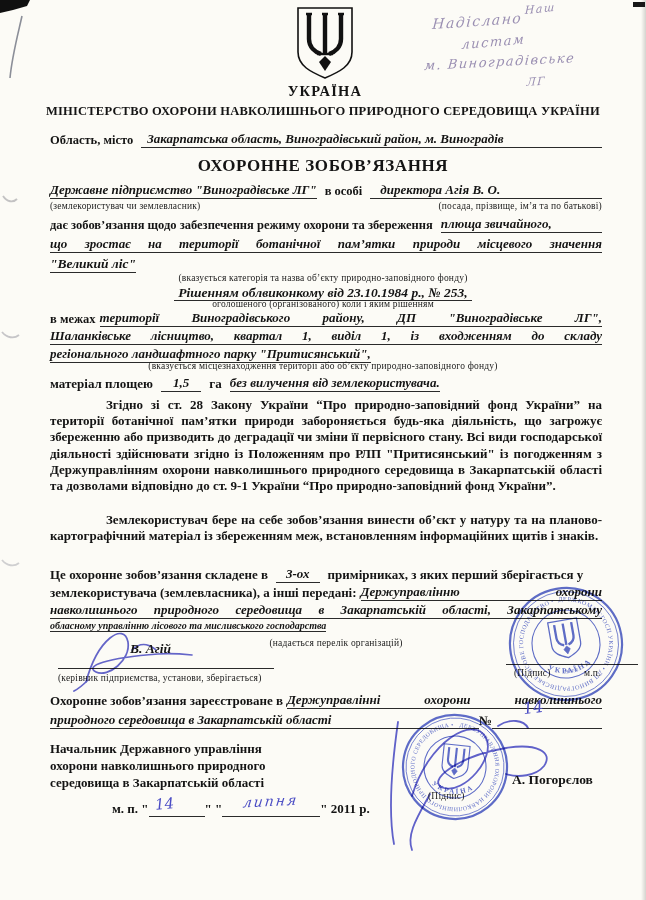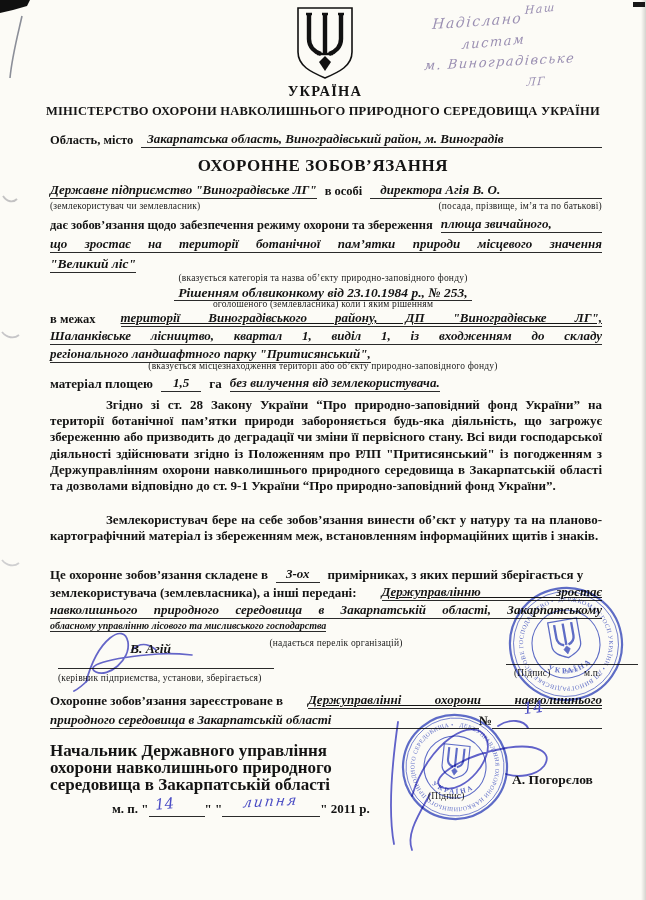--- a/index.html
+++ b/index.html
@@ -115,7 +115,7 @@
   <div class="center" style="top:283px">
     <span class="u it b" style="font-size:13.5px;padding:0 4px">Рішенням облвиконкому від 23.10.1984 р., № 253,</span>
   </div>
-  <div class="center cap" style="top:299px">оголошеного (землевласника) коли і яким рішенням</div>
+  <div class="center cap" style="top:299px">оголошеного (організованого) коли і яким рішенням</div>
 
   <div class="row" style="top:310px">
     <span>в межах</span>

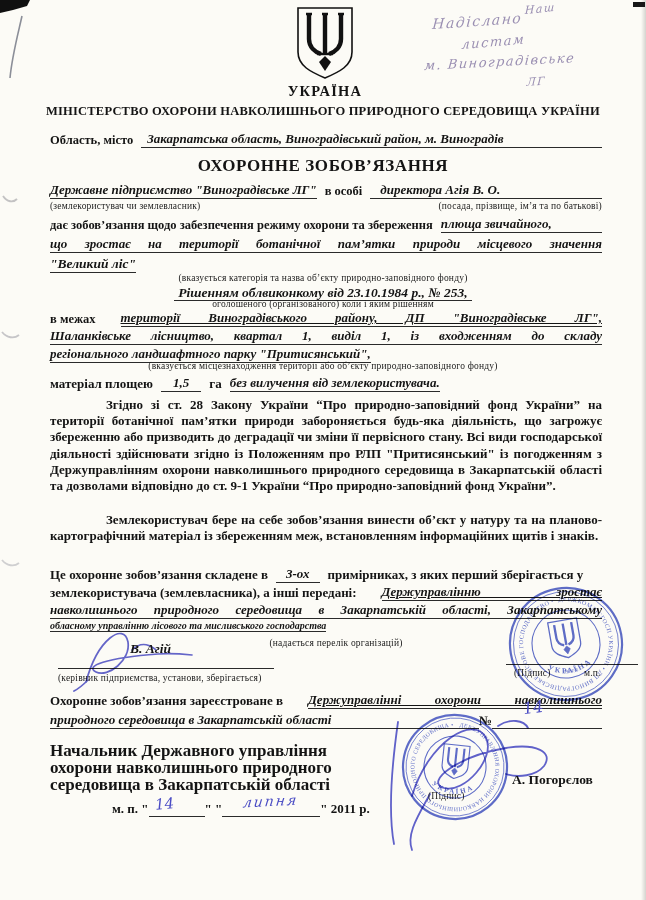--- a/index.html
+++ b/index.html
@@ -15,8 +15,8 @@
        font-weight:bold;font-size:12.5px;white-space:nowrap;}
   .row .gap{width:8px;}
   .fillu{flex:1 1 auto;border-bottom:1.3px solid #2a2a2a;min-width:6px;height:13px;}
-  .vfill{flex:1 1 auto;border-bottom:1.3px solid #2a2a2a;font-style:italic;margin-left:25px;
-         text-align:justify;text-align-last:justify;white-space:normal;text-decoration:underline;}
+  .vfill{flex:1 1 auto;border-bottom:1.3px solid #2a2a2a;font-style:italic;margin-left:4px;
+         text-align:justify;text-align-last:justify;white-space:normal;}
   .center{position:absolute;left:0;width:646px;text-align:center;}
   .cap{font-size:9.5px;font-weight:normal;color:#1b1b1b;letter-spacing:.2px;}
   .hline{position:absolute;border-bottom:1.3px solid #2a2a2a;height:0;}

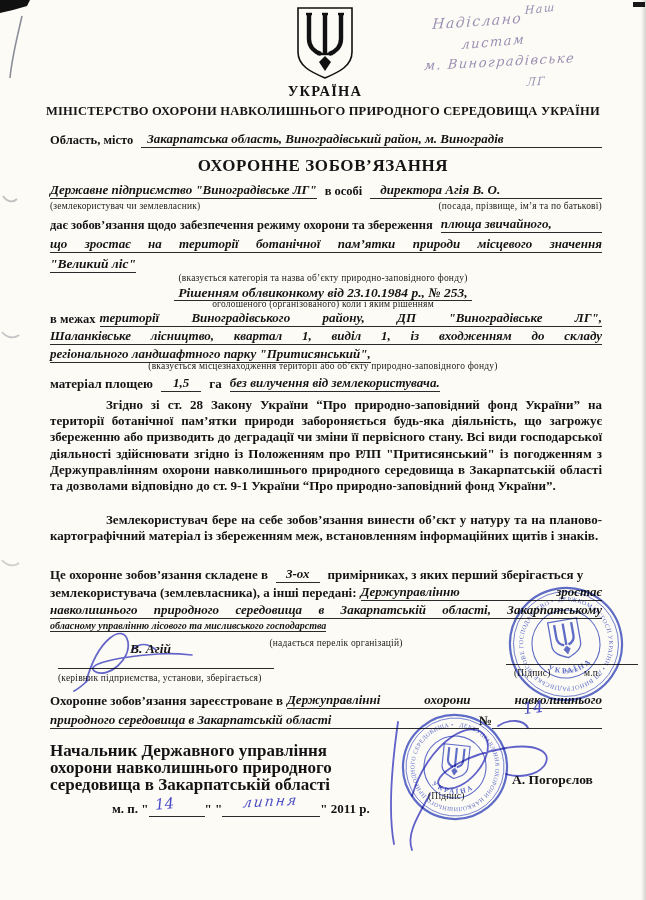--- a/index.html
+++ b/index.html
@@ -149,7 +149,7 @@
   </div>
   <div class="row" style="top:584px;font-size:13px">
     <span>землекористувача (землевласника), а інші передані:</span>
-    <span class="vfill">Держуправлінню  зростає</span>
+    <span class="vfill">Держуправлінню  охорони</span>
   </div>
   <div class="jline" style="top:602px">навколишнього природного середовища в Закарпатській області, Закарпатському</div>
   <div class="row" style="top:620px">

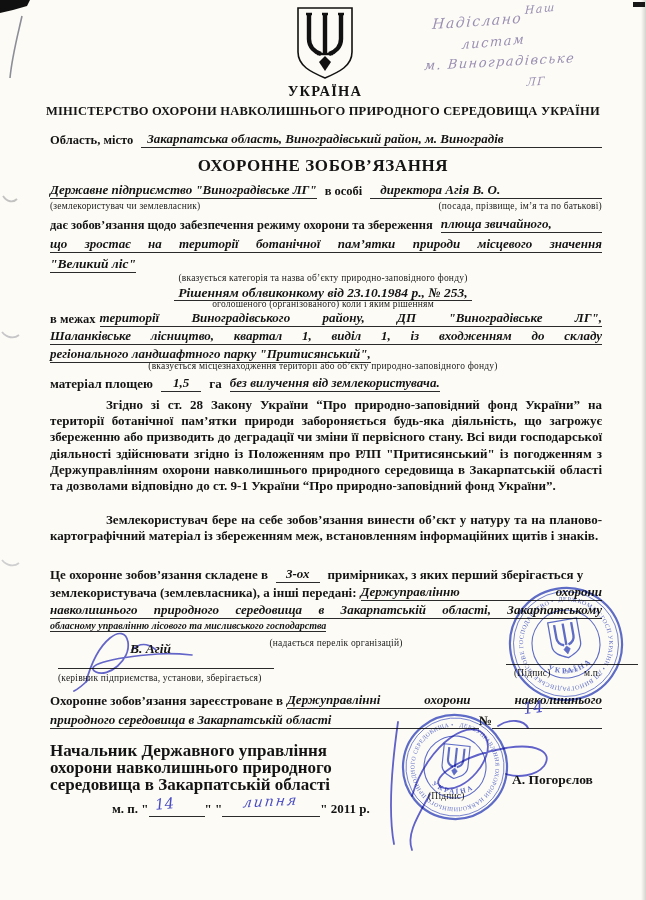--- a/index.html
+++ b/index.html
@@ -24,7 +24,7 @@
          border-bottom:1.3px solid #2a2a2a;text-align:justify;text-align-last:justify;}
   .para{position:absolute;left:50px;width:552px;font-size:13px;line-height:16.2px;font-weight:bold;
         text-align:justify;text-indent:56px;}
-  .chiefline{position:absolute;left:50px;font-size:17px;font-weight:bold;}
+  .chiefline{position:absolute;left:50px;font-size:13px;font-weight:bold;}
   .hand{font-family:"DejaVu Serif",serif;font-style:italic;color:#4a4cc4;}
   .note-line{position:absolute;font-family:"DejaVu Serif",serif;font-style:italic;color:#9a8fb2;
              letter-spacing:1.5px;white-space:nowrap;transform-origin:left top;}

